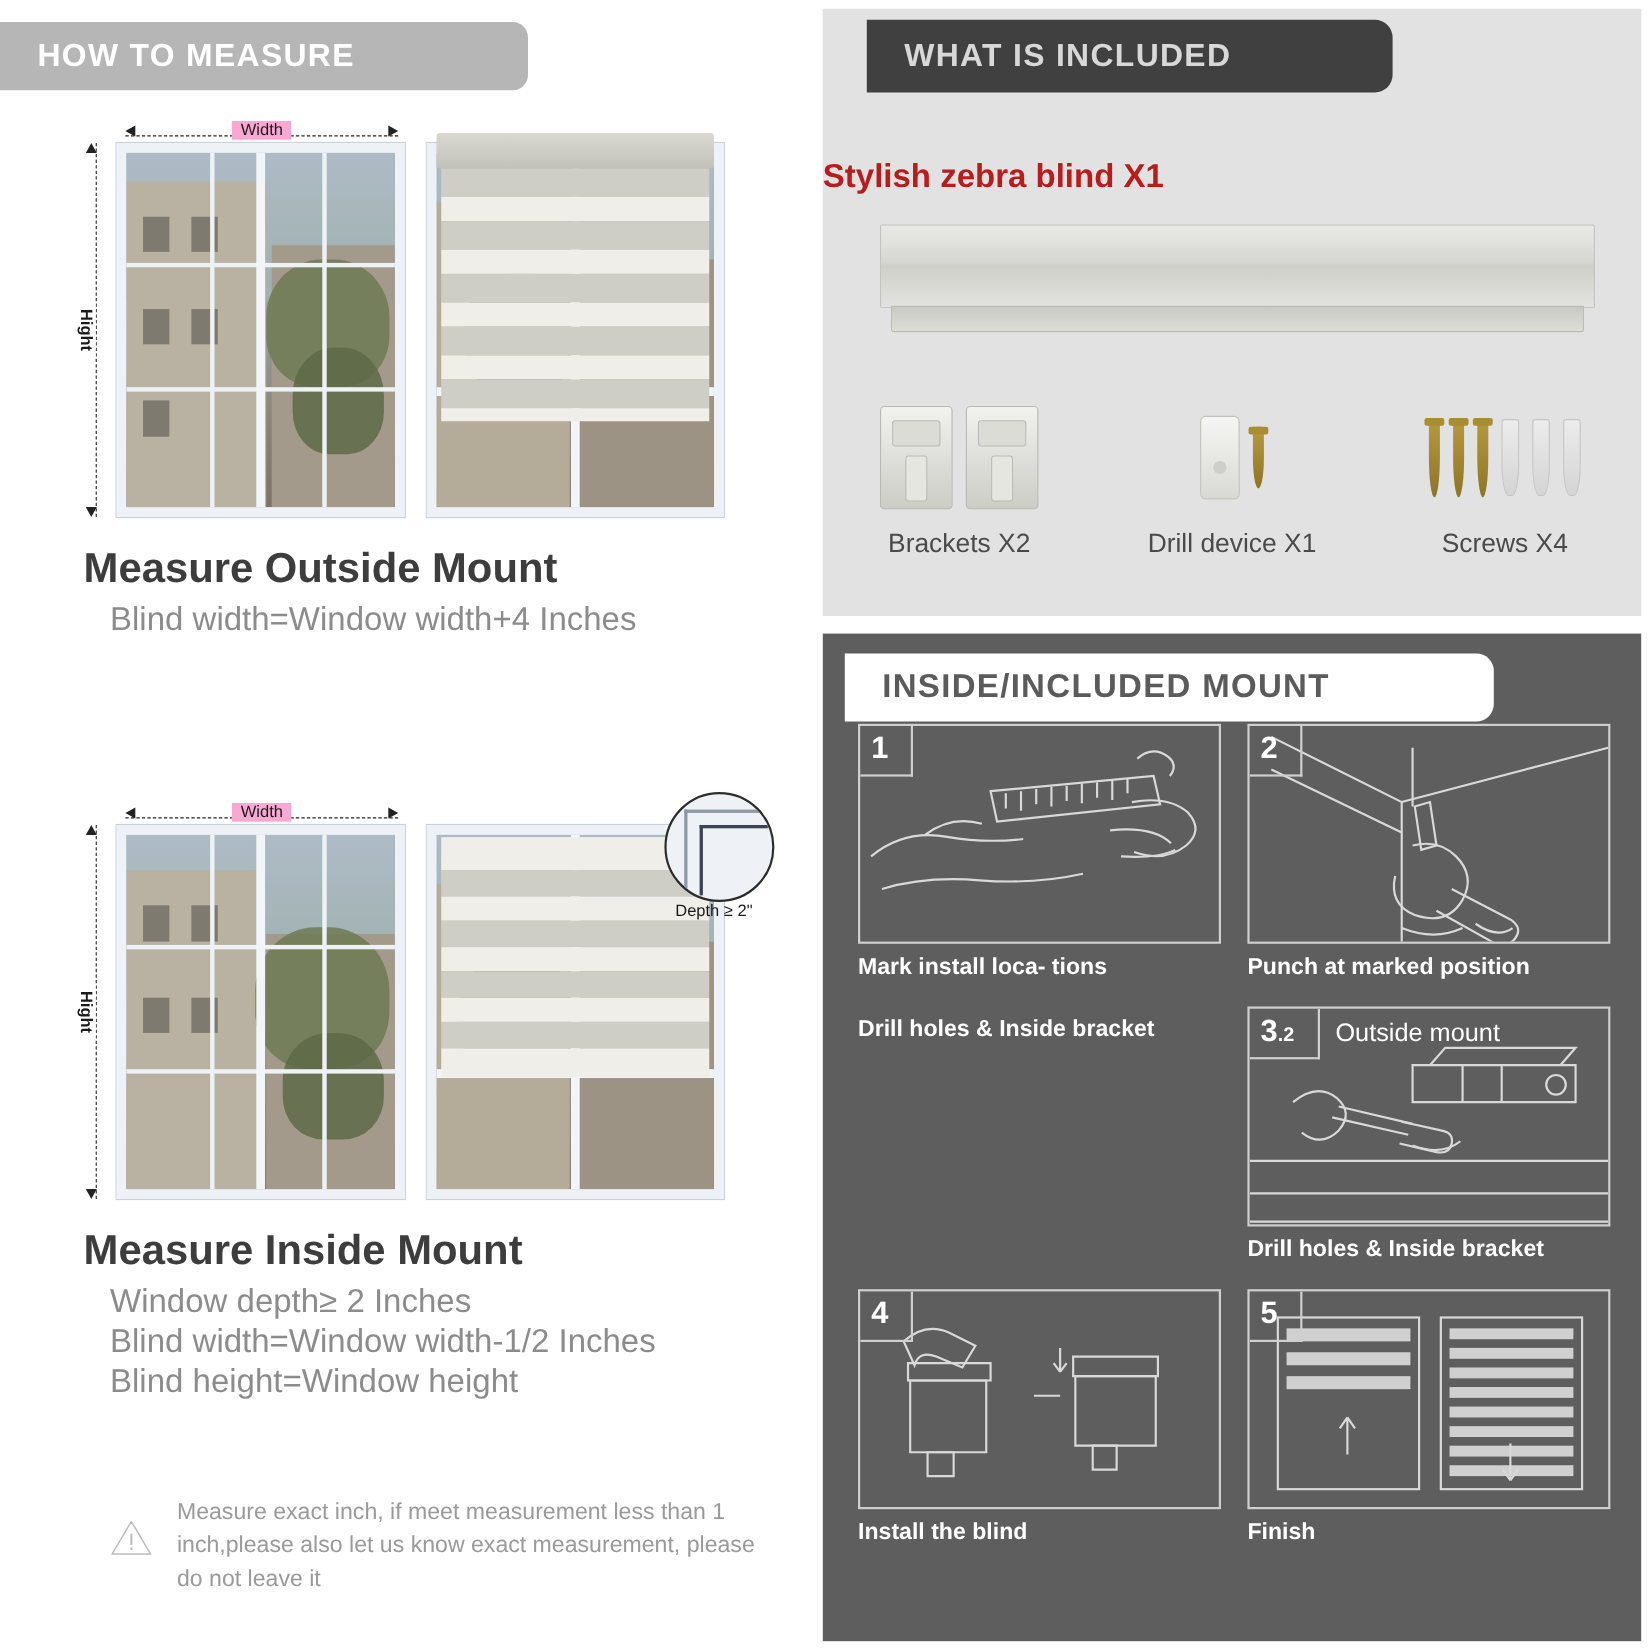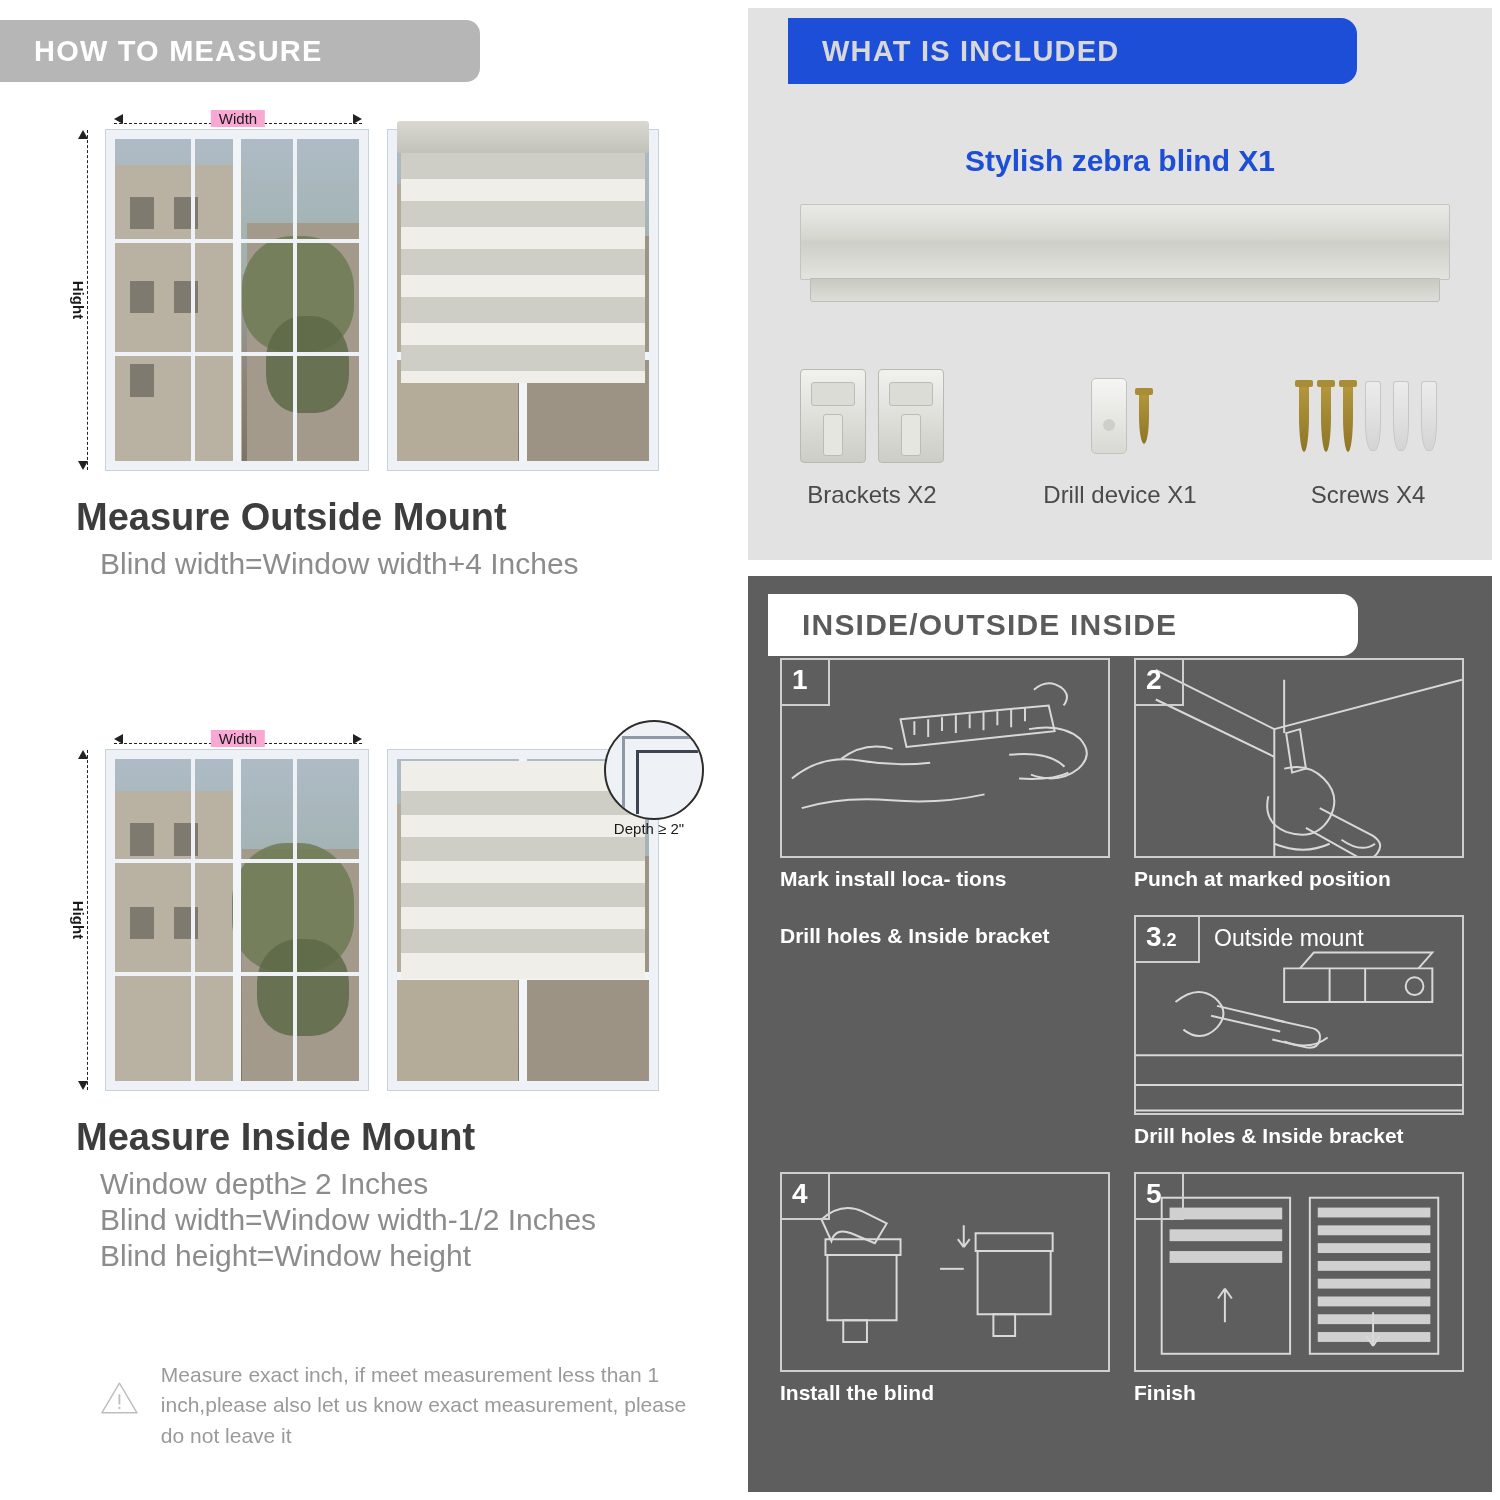--- a/index.html
+++ b/index.html
@@ -53,12 +53,12 @@
     width: 480px;
   }
   .chip.white-fill {
-    background: #1d4ed8;
+    background: #404040;
     color: #d8d8d8;
     height: 66px;
     left: 40px;
     top: 10px;
-    width: 569px;
+    width: 478px;
     border-radius: 0 16px 16px 0;
   }
   .chip.white-fill2 {

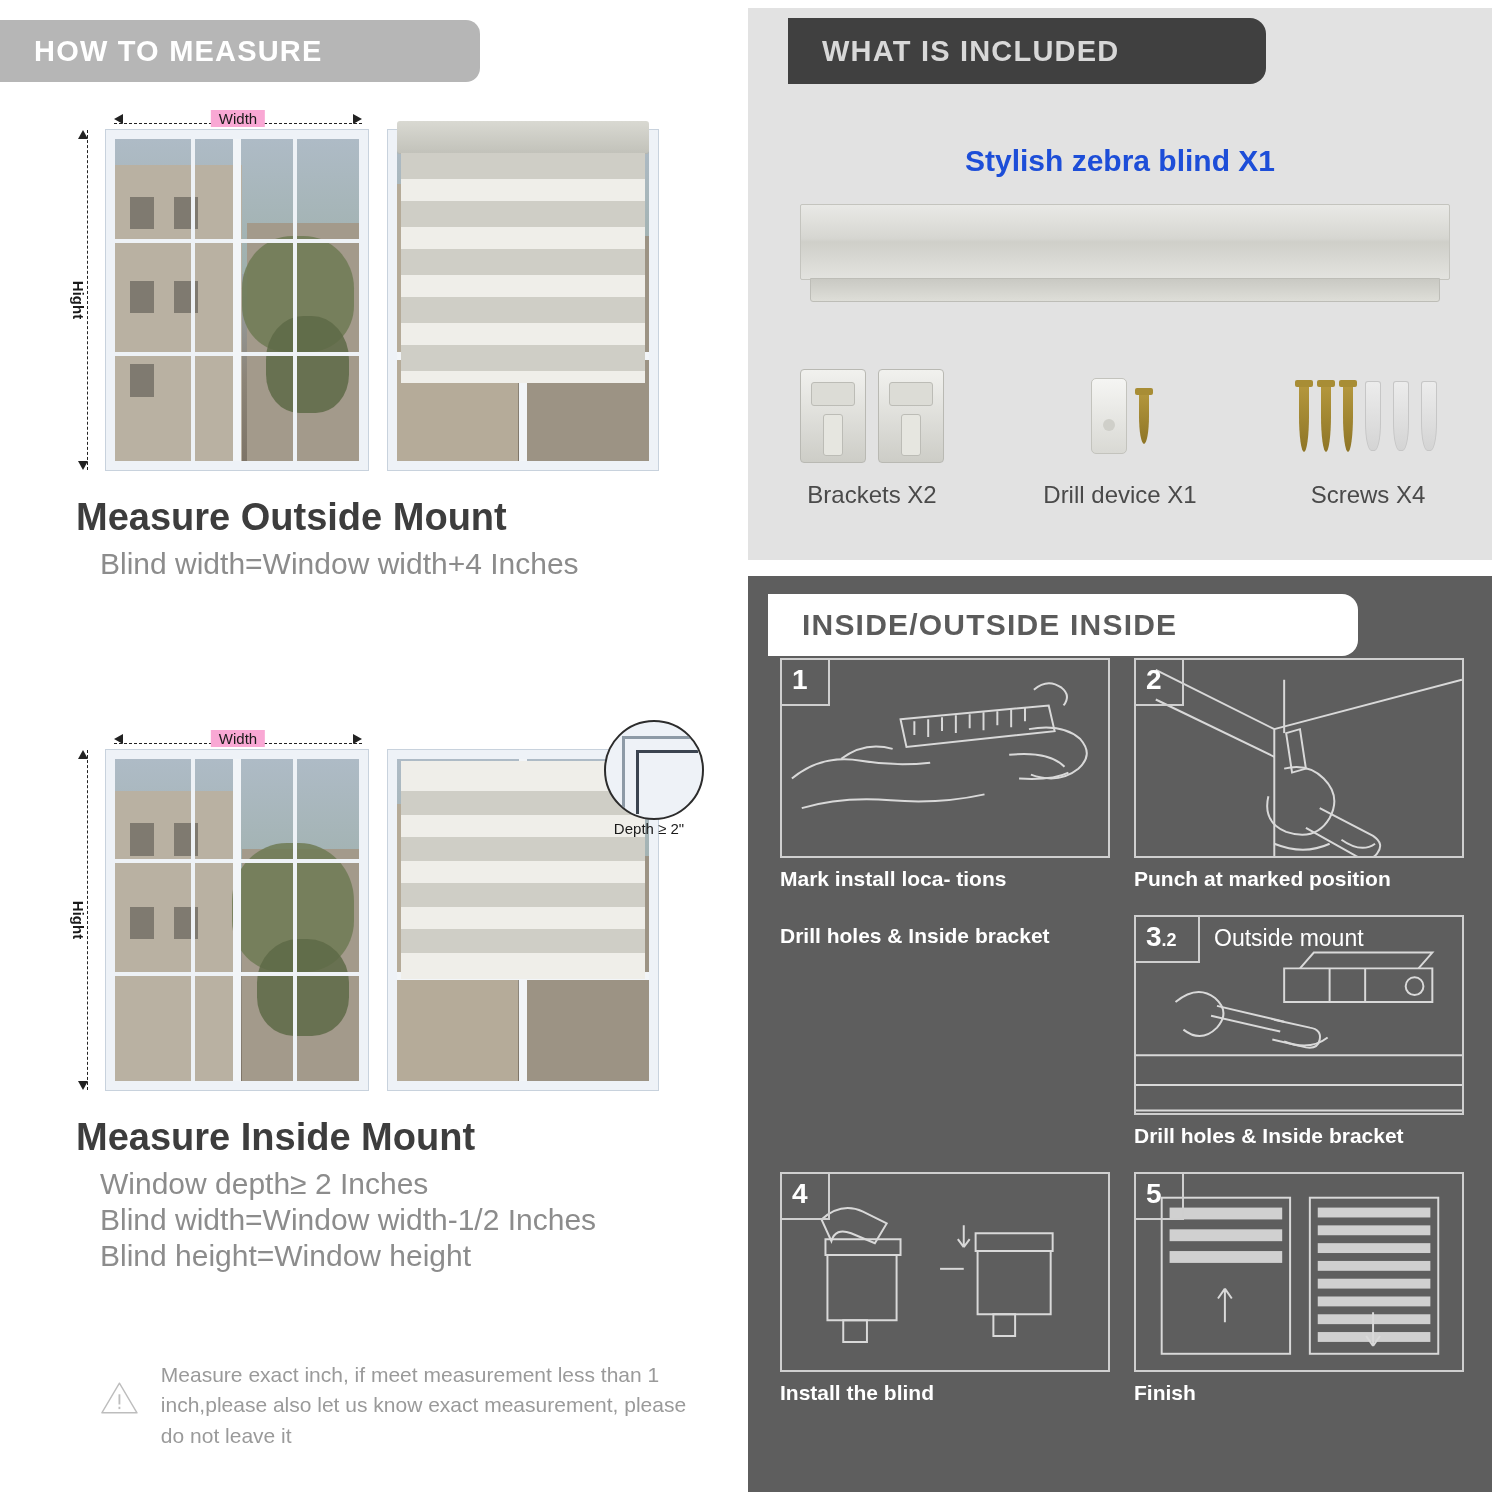--- a/index.html
+++ b/index.html
@@ -310,9 +310,9 @@
     position: absolute;
     top: 136px;
     width: 100%;
-    text-align: center;
+    text-align: left;
     font-size: 30px;
-    color: #1d4ed8;
+    color: #b91c1c;
     font-weight: bold;
   }
   .rail-big {

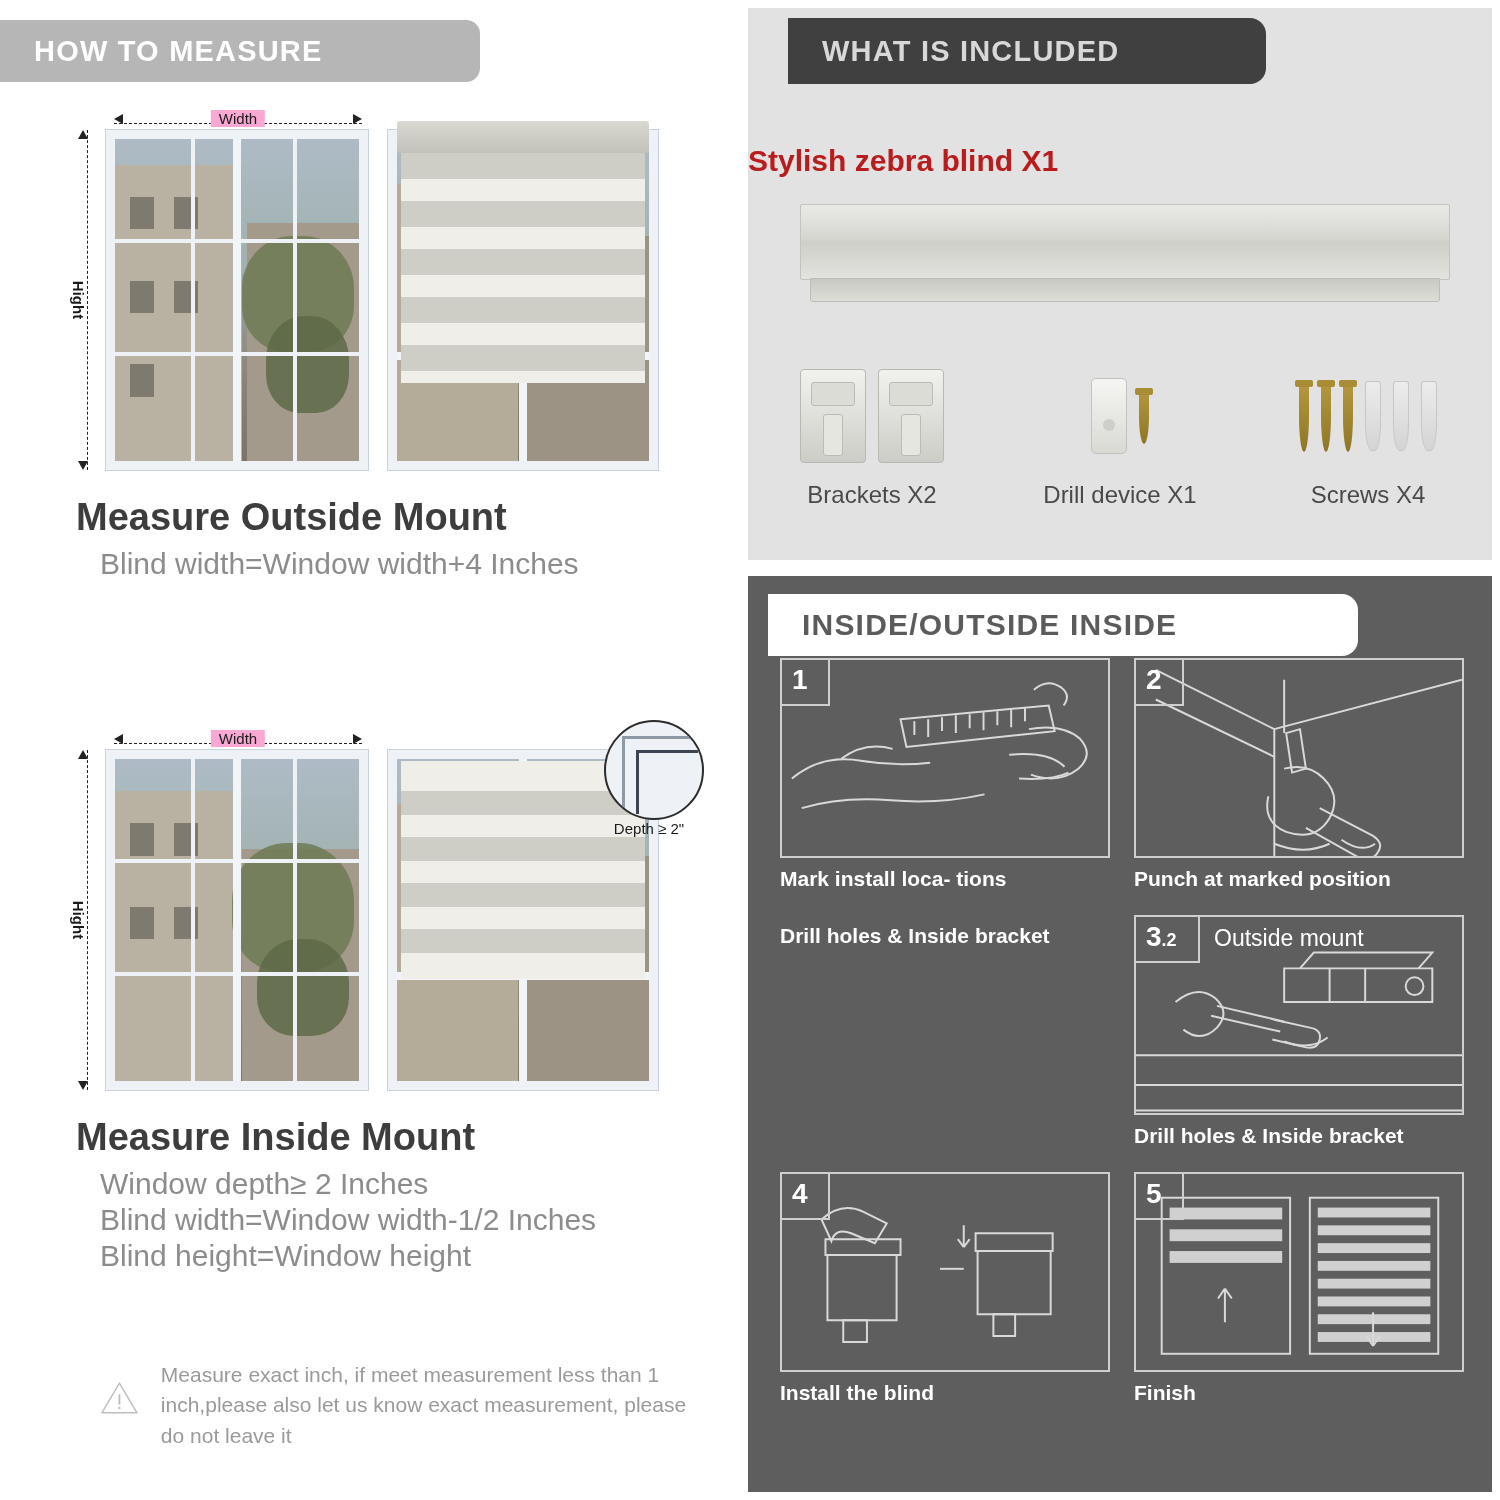--- a/index.html
+++ b/index.html
@@ -662,7 +662,7 @@
     </div>
 
     <div class="mount-panel">
-      <div class="chip white-fill2">INSIDE/OUTSIDE INSIDE</div>
+      <div class="chip white-fill2">INSIDE/INCLUDED MOUNT</div>
 
       <div class="steps-grid">
 

